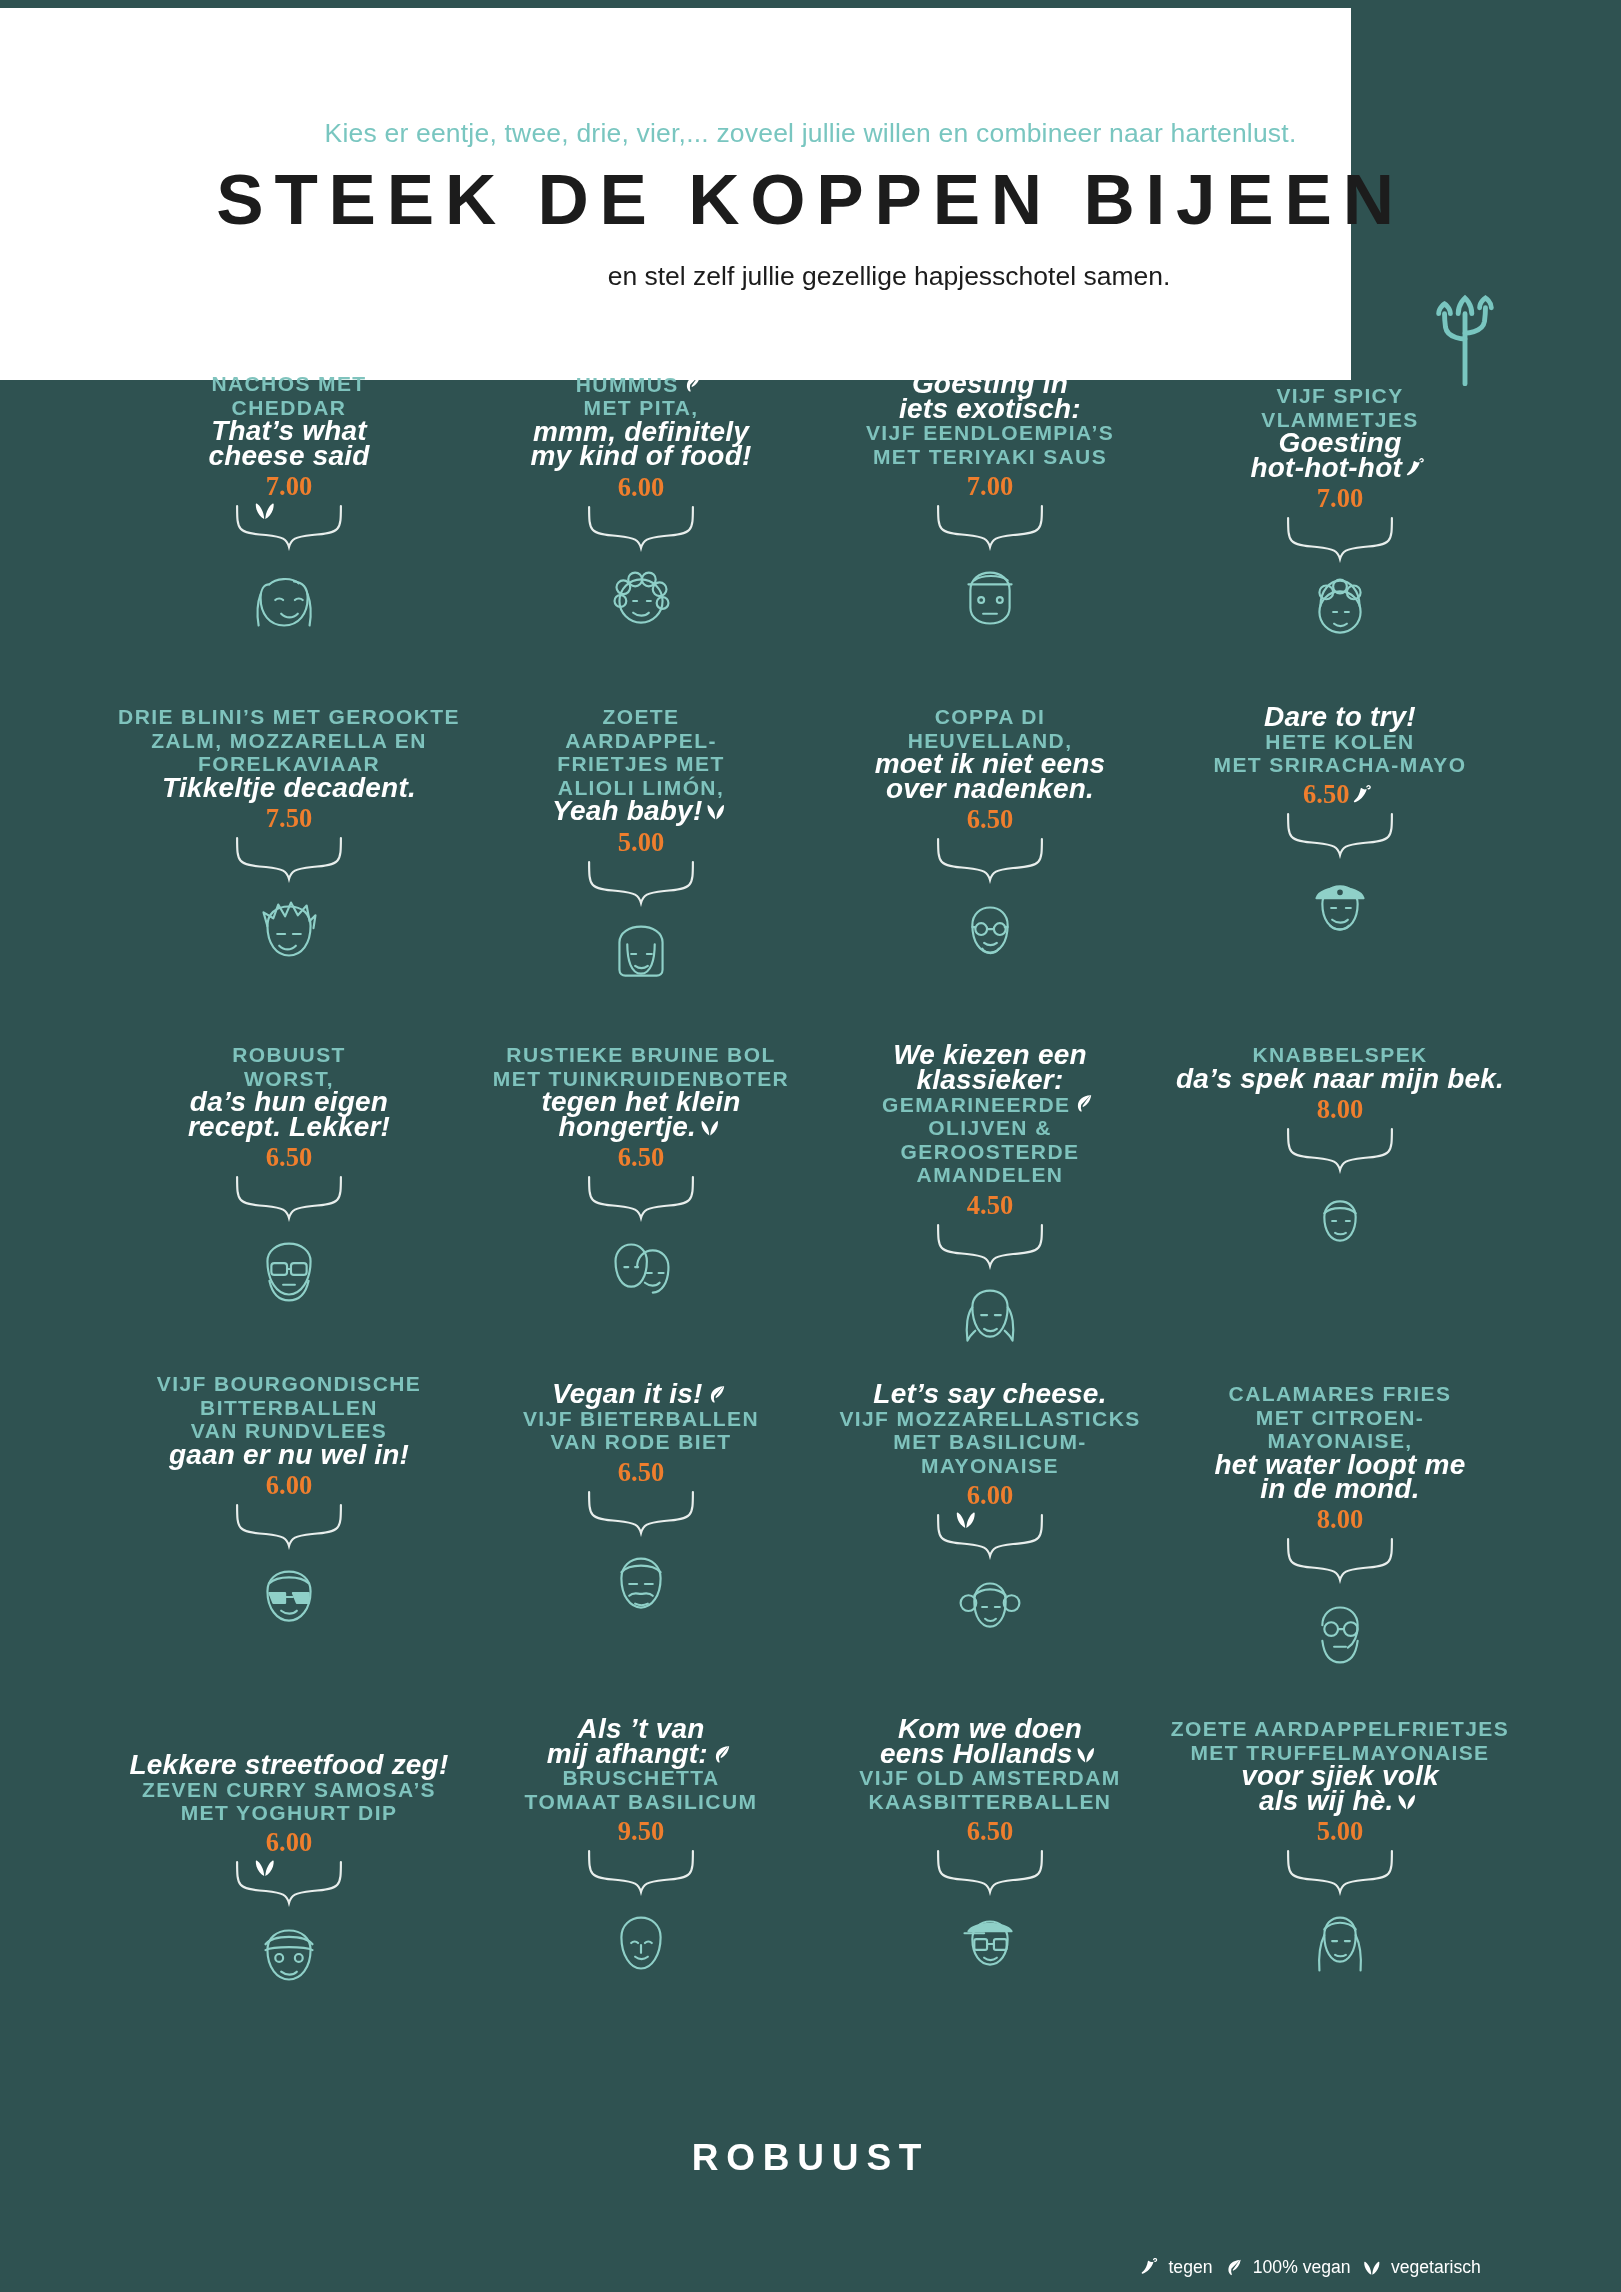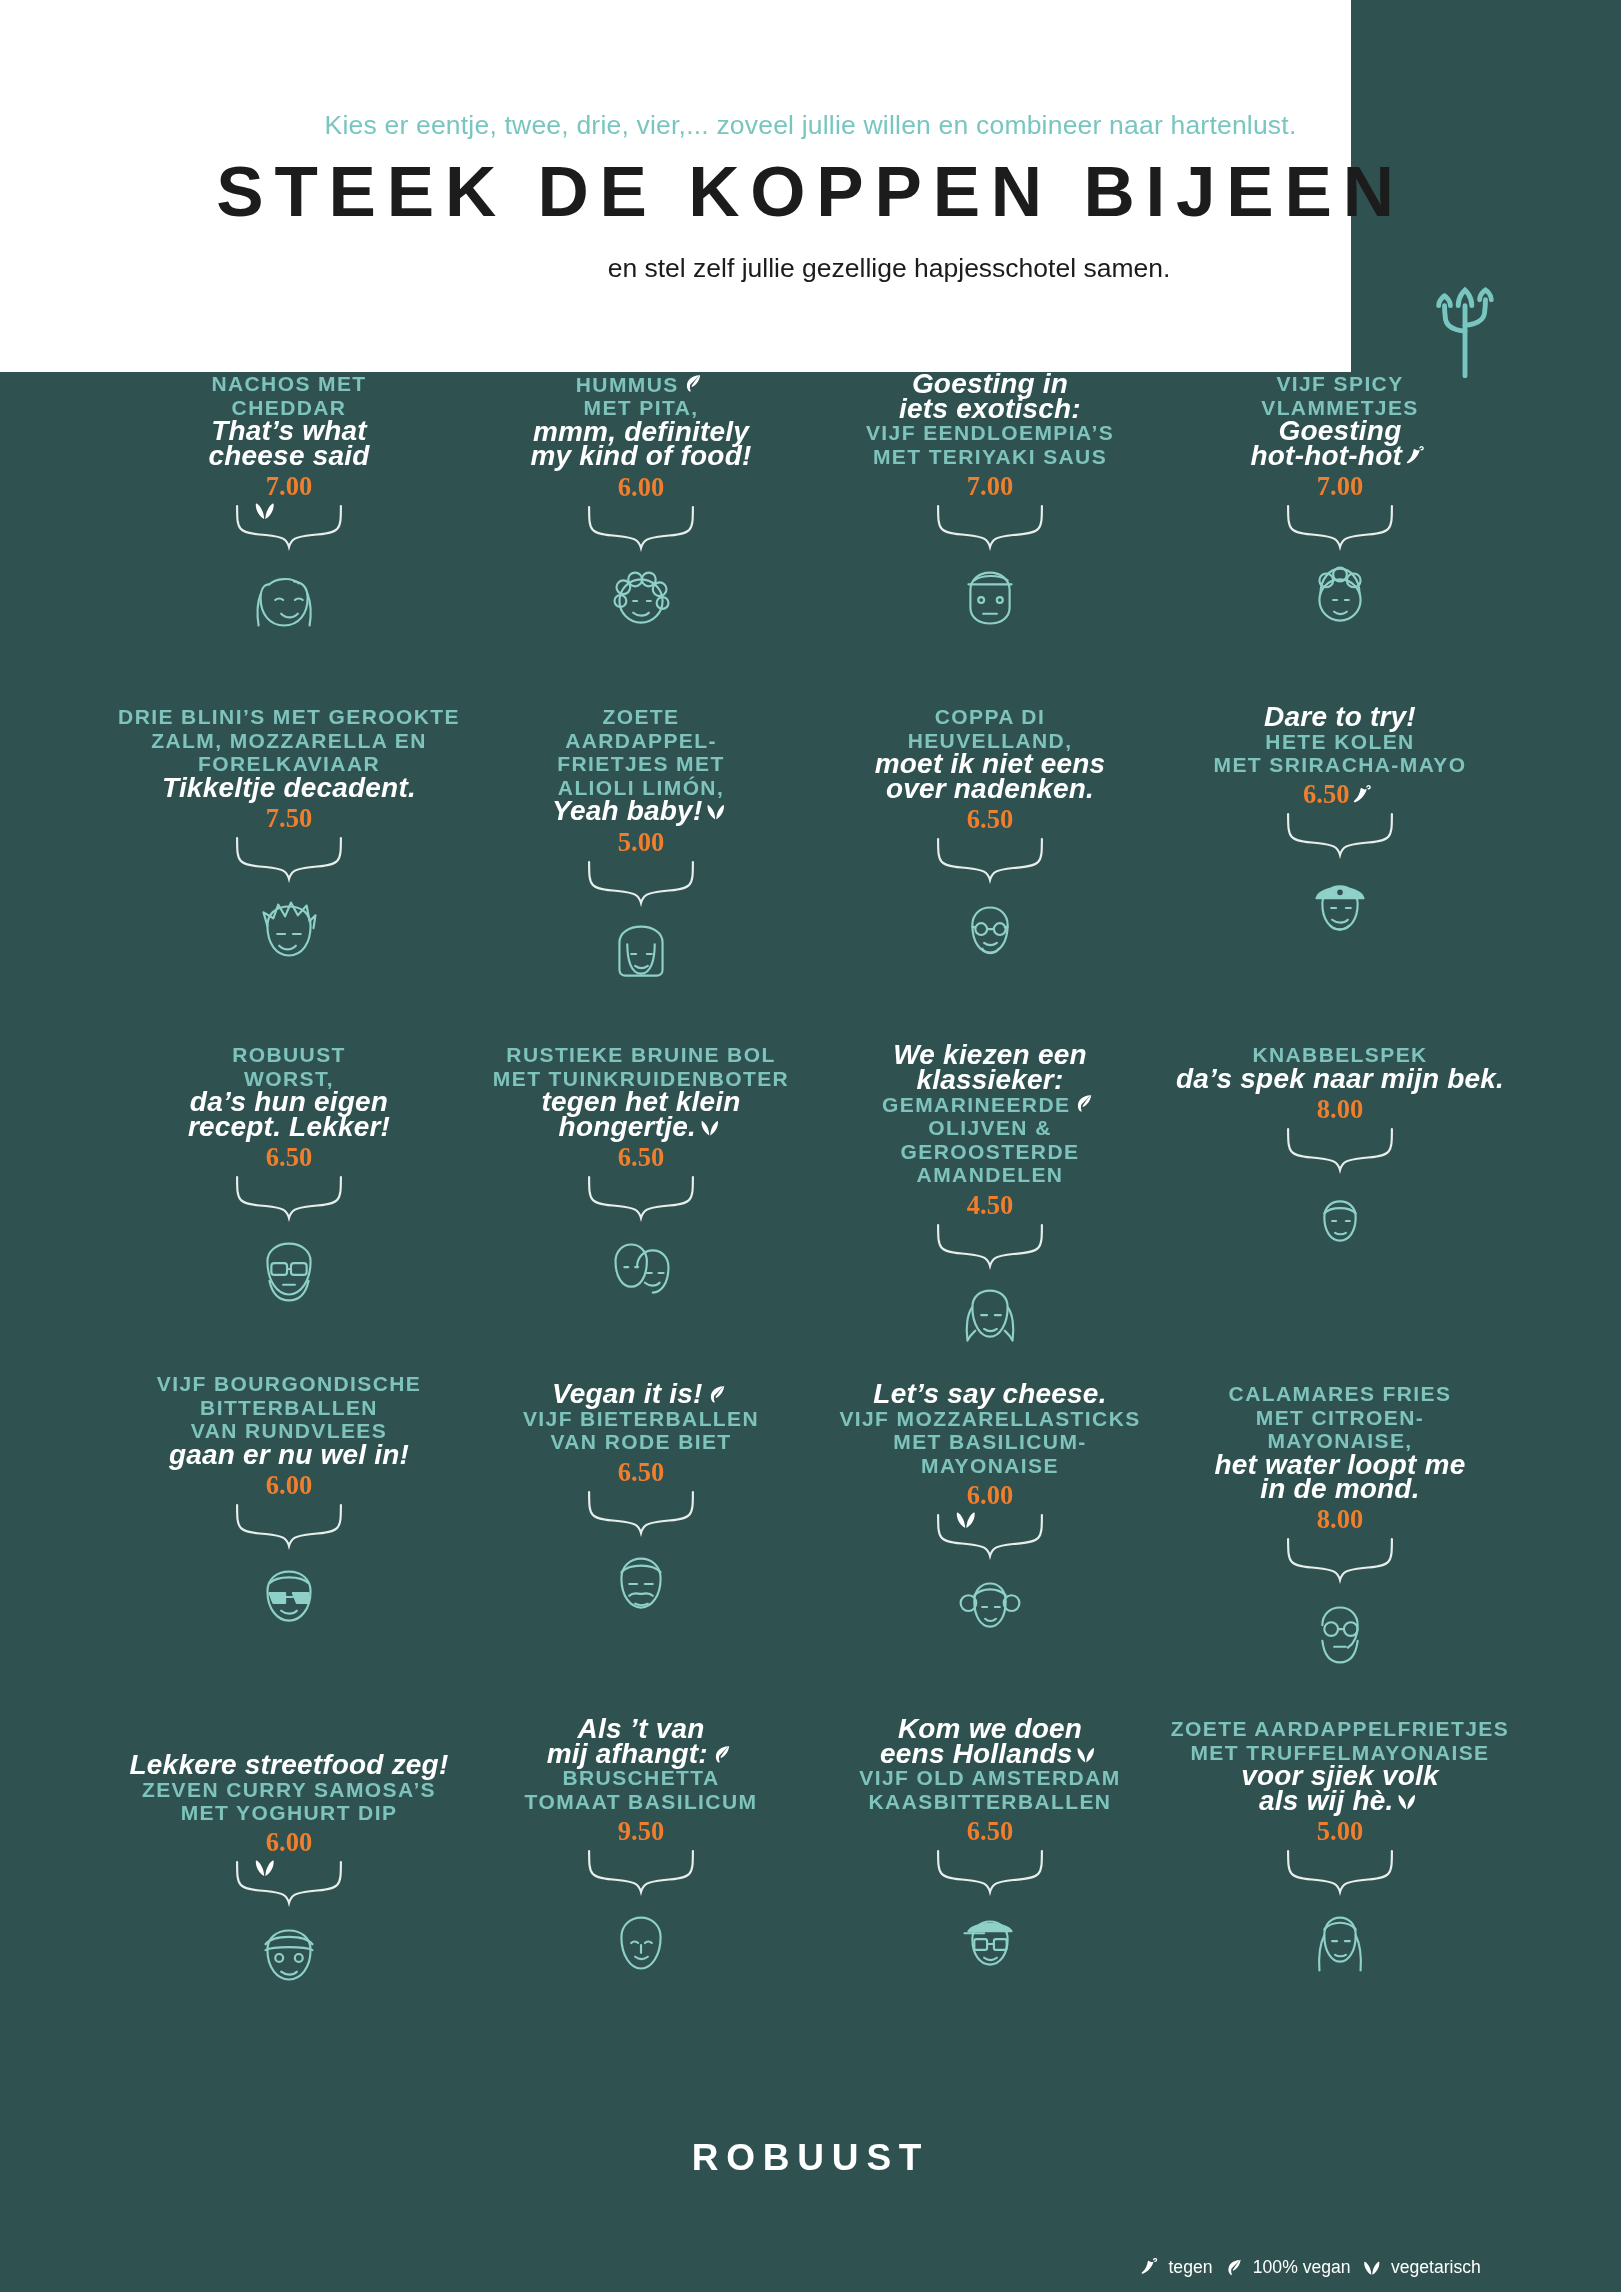--- a/index.html
+++ b/index.html
@@ -12,7 +12,7 @@
   }
   
   #header{
-    position:absolute;left:0;top:0;width:1351px;height:372px;
+    position:absolute;left:0;top:8px;width:1351px;height:372px;
     background:#ffffff;
     text-align:center;
   }

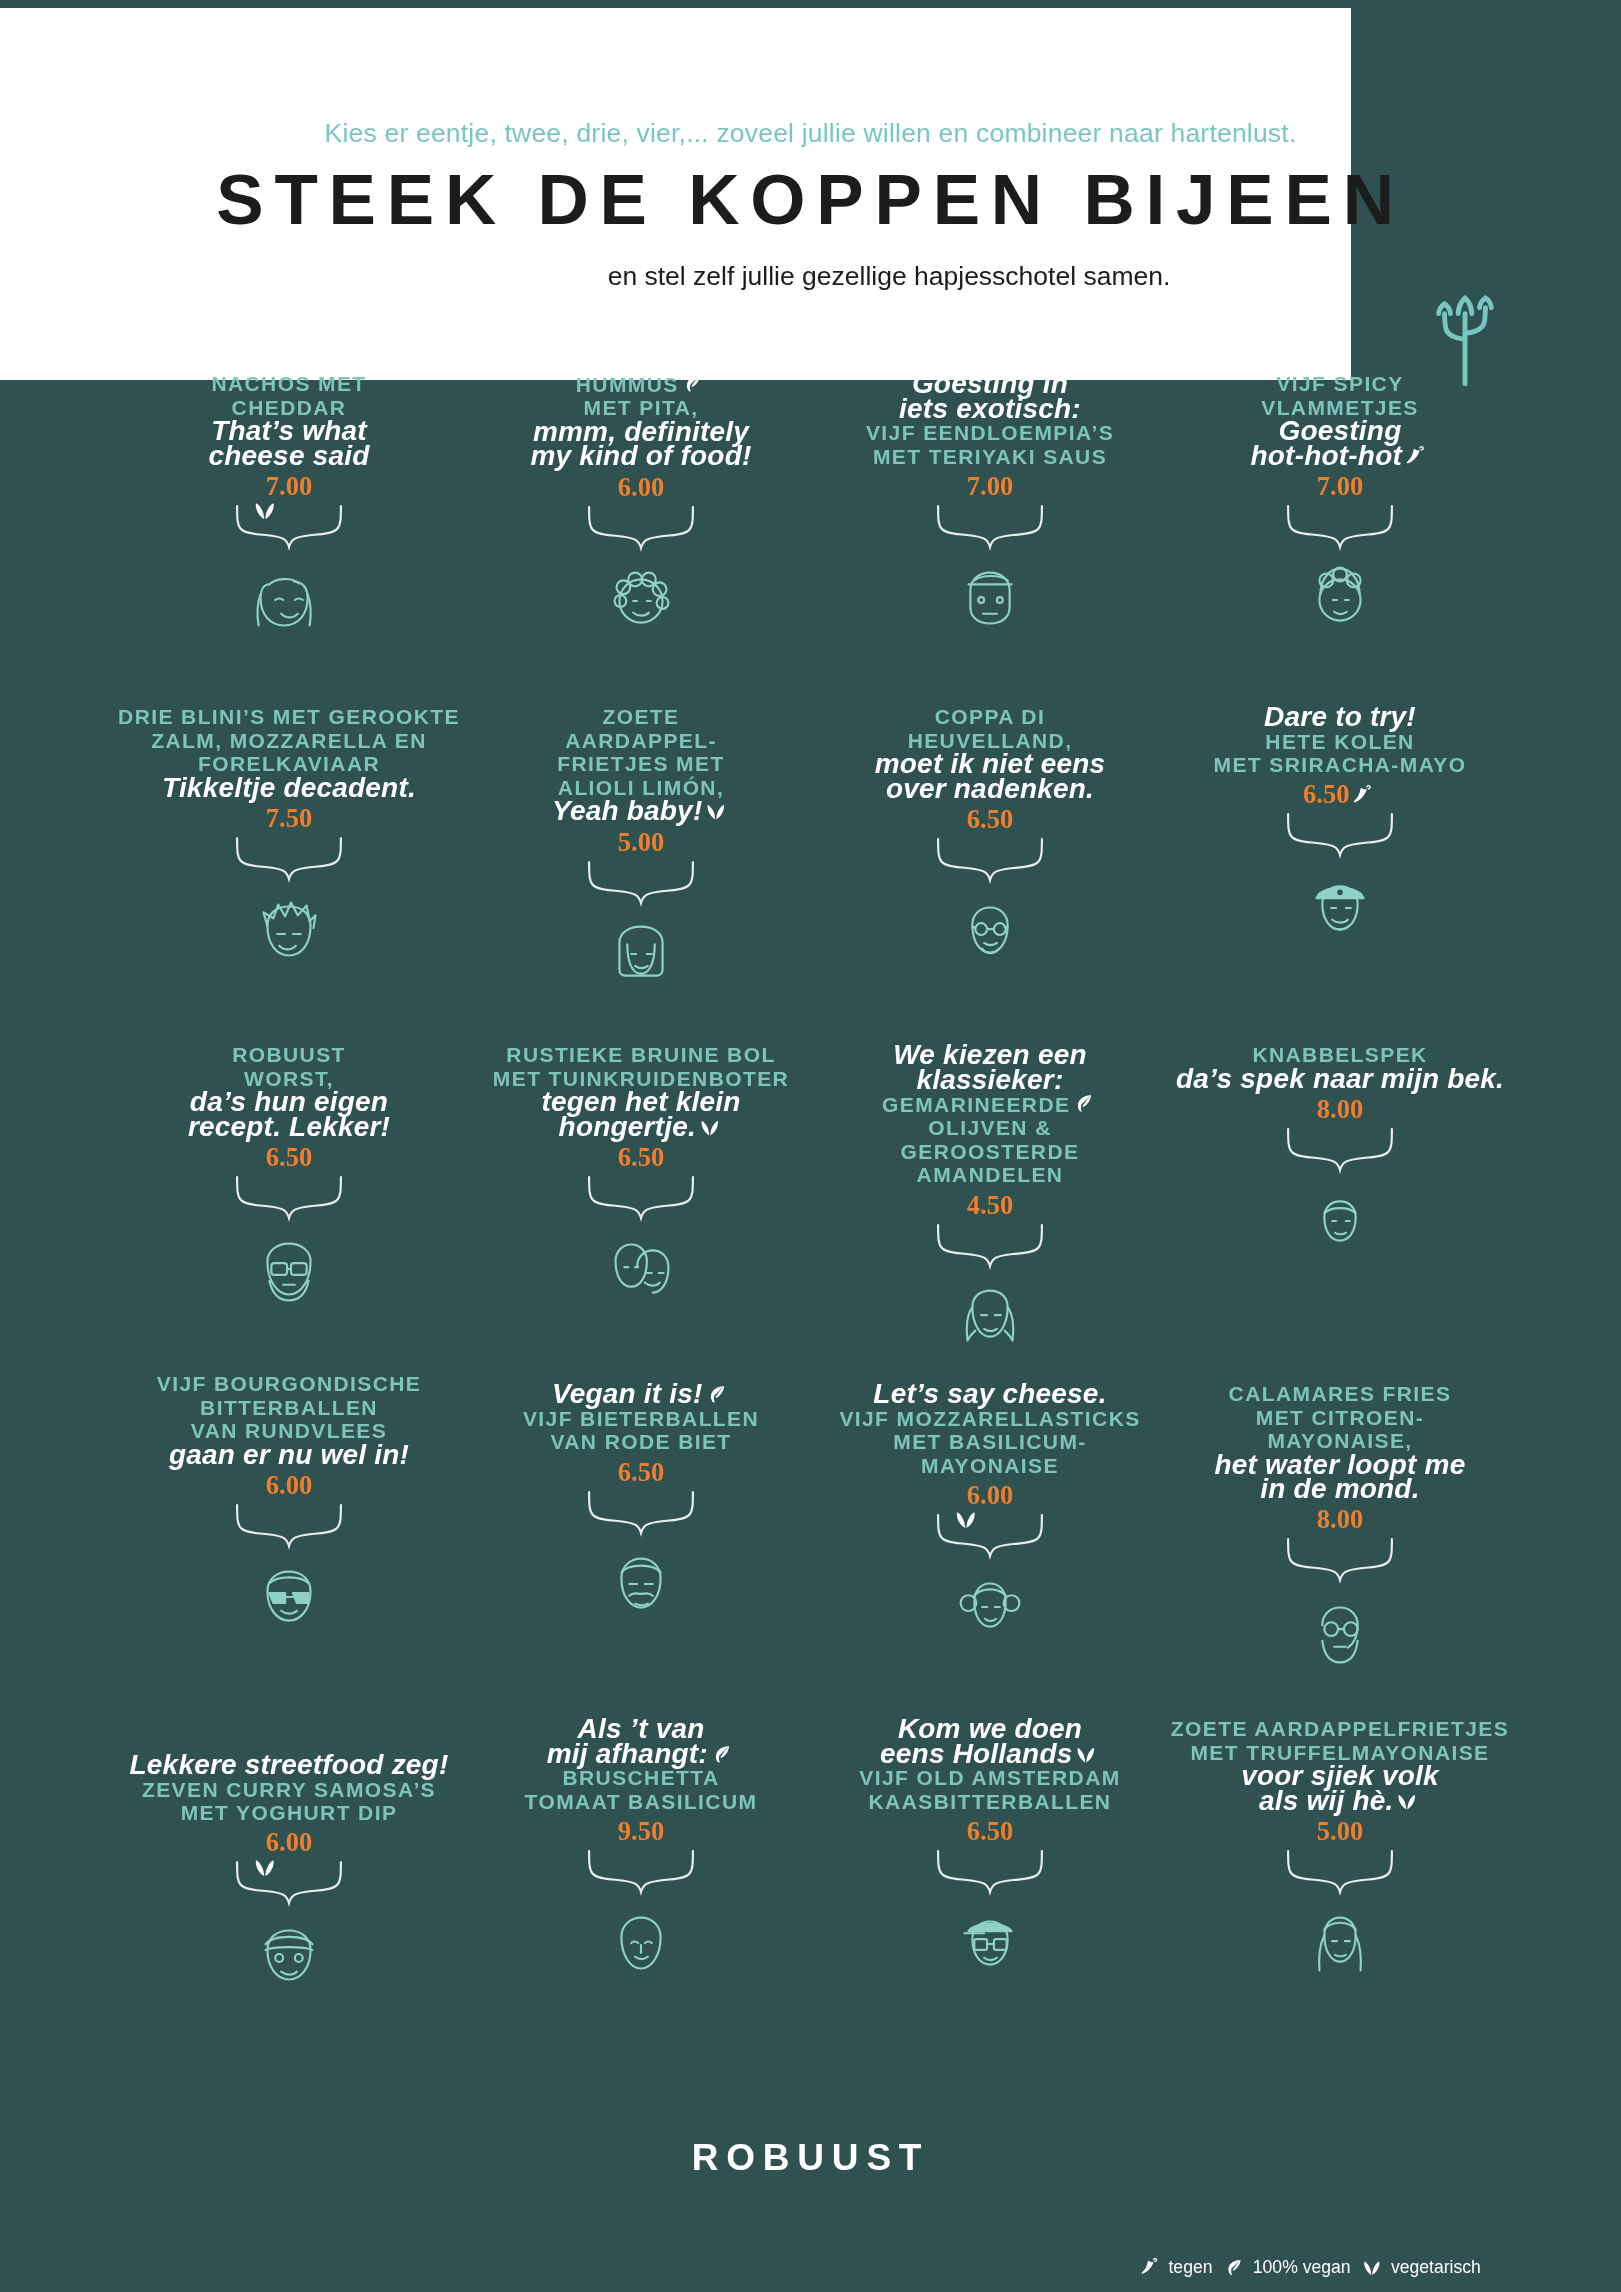--- a/index.html
+++ b/index.html
@@ -534,7 +534,7 @@
       </div>
     </div>
     <div class="col col3">
-      <div class="item" style="top: 0px;">
+      <div class="item" style="top: 12px;">
         <div class="ititle">
           <div>VIJF SPICY</div>
           <div>VLAMMETJES</div>

